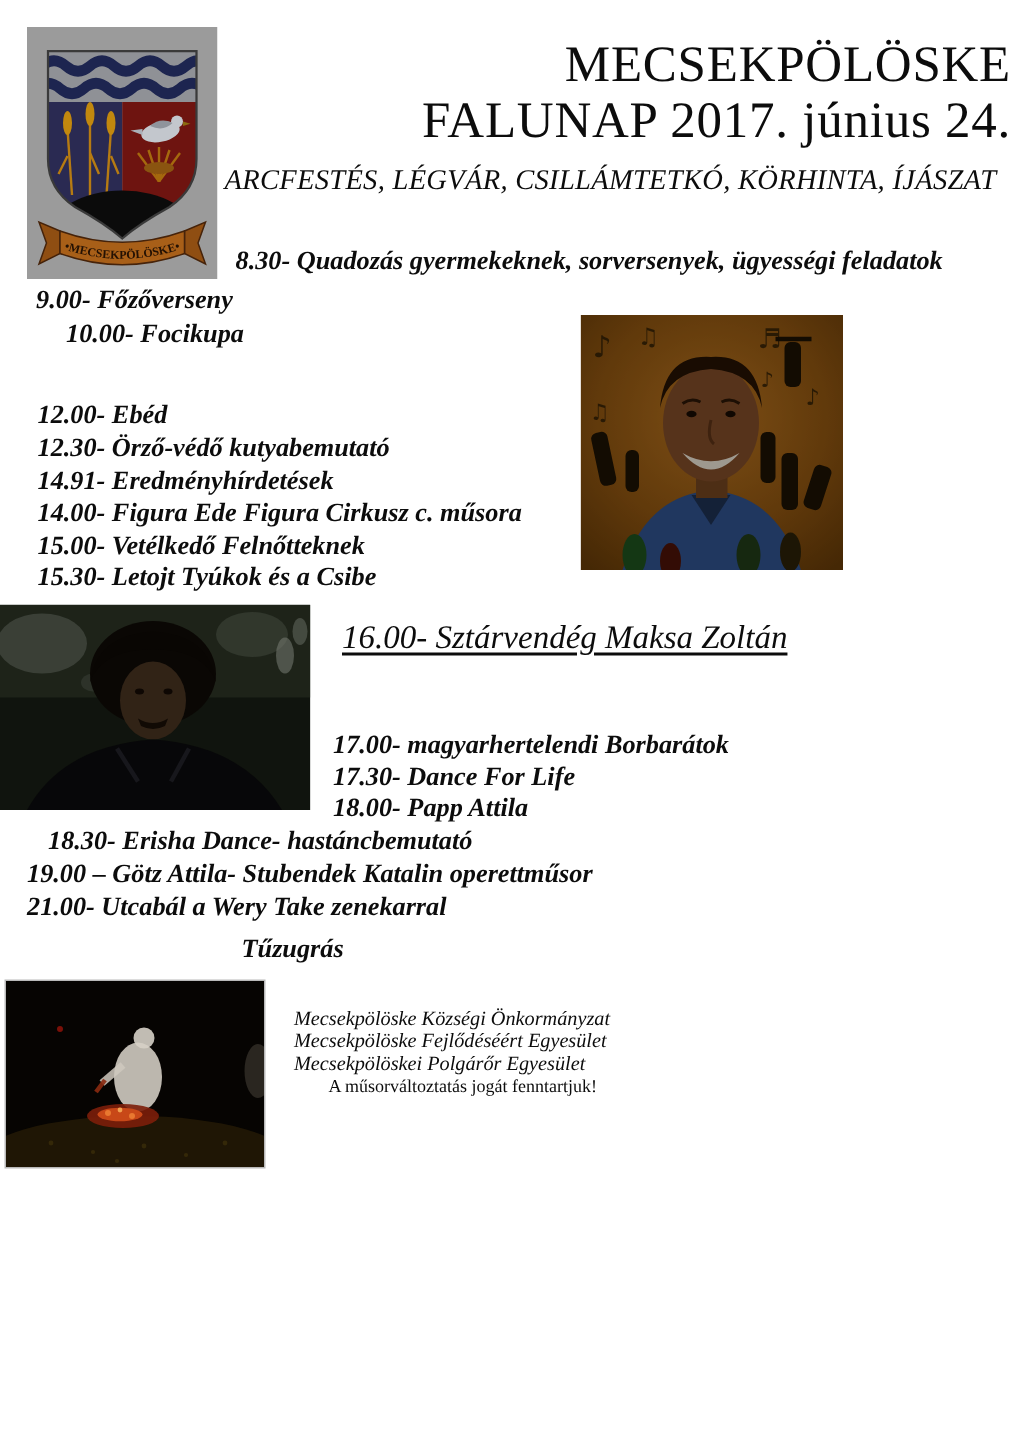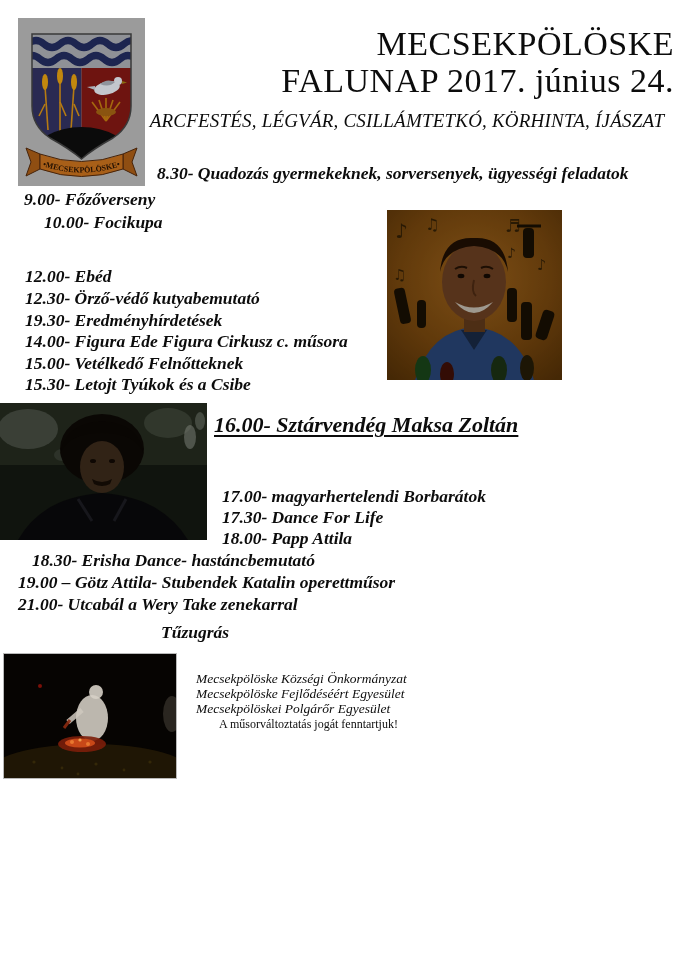--- a/index.html
+++ b/index.html
@@ -159,7 +159,7 @@
 
   <div class="abs sched" style="left:25px; top:266px;">12.00- Ebéd</div>
   <div class="abs sched" style="left:25px; top:288px;">12.30- Örző-védő kutyabemutató</div>
-  <div class="abs sched" style="left:25px; top:310px;">19.30- Eredményhírdetések</div>
+  <div class="abs sched" style="left:25px; top:310px;">14.91- Eredményhírdetések</div>
   <div class="abs sched" style="left:25px; top:331px;">14.00- Figura Ede Figura Cirkusz c. műsora</div>
   <div class="abs sched" style="left:25px; top:353px;">15.00- Vetélkedő Felnőtteknek</div>
   <div class="abs sched" style="left:25px; top:374px;">15.30- Letojt Tyúkok és a Csibe</div>

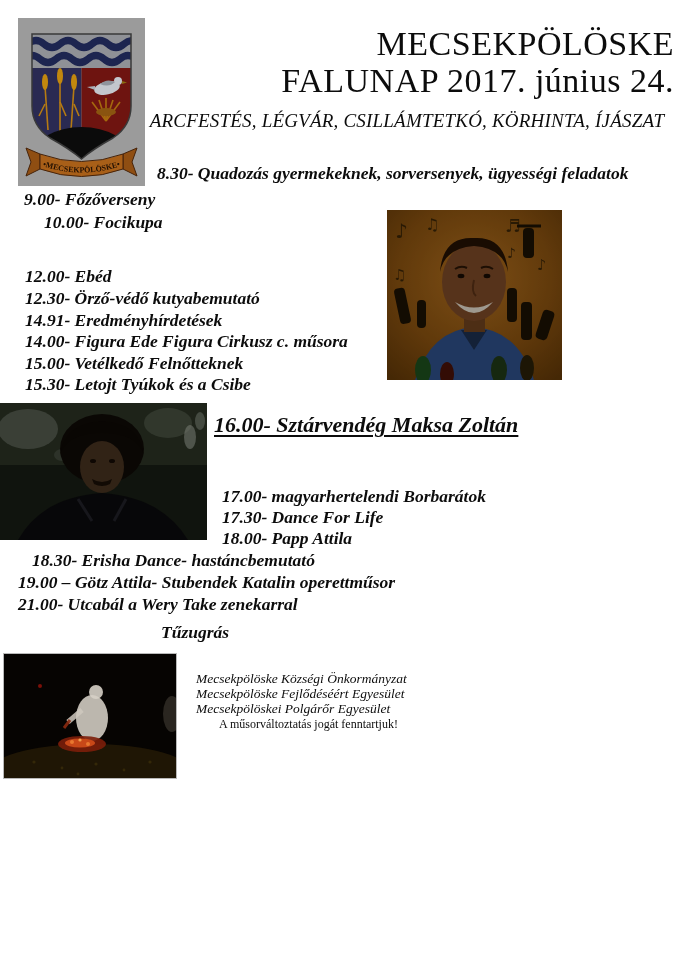--- a/index.html
+++ b/index.html
@@ -17,7 +17,7 @@
   
   .sched{font-weight:bold; font-style:italic; font-size:17.5px; white-space:nowrap;}
   .headliner{
-    left:214px; top:412px; font-weight:bold; font-style:italic; font-size:22px;
+    left:228px; top:412px; font-weight:normal; font-style:italic; font-size:22px;
     text-decoration:underline; text-decoration-thickness:2px; text-underline-offset:3px; white-space:nowrap;
   }
   

